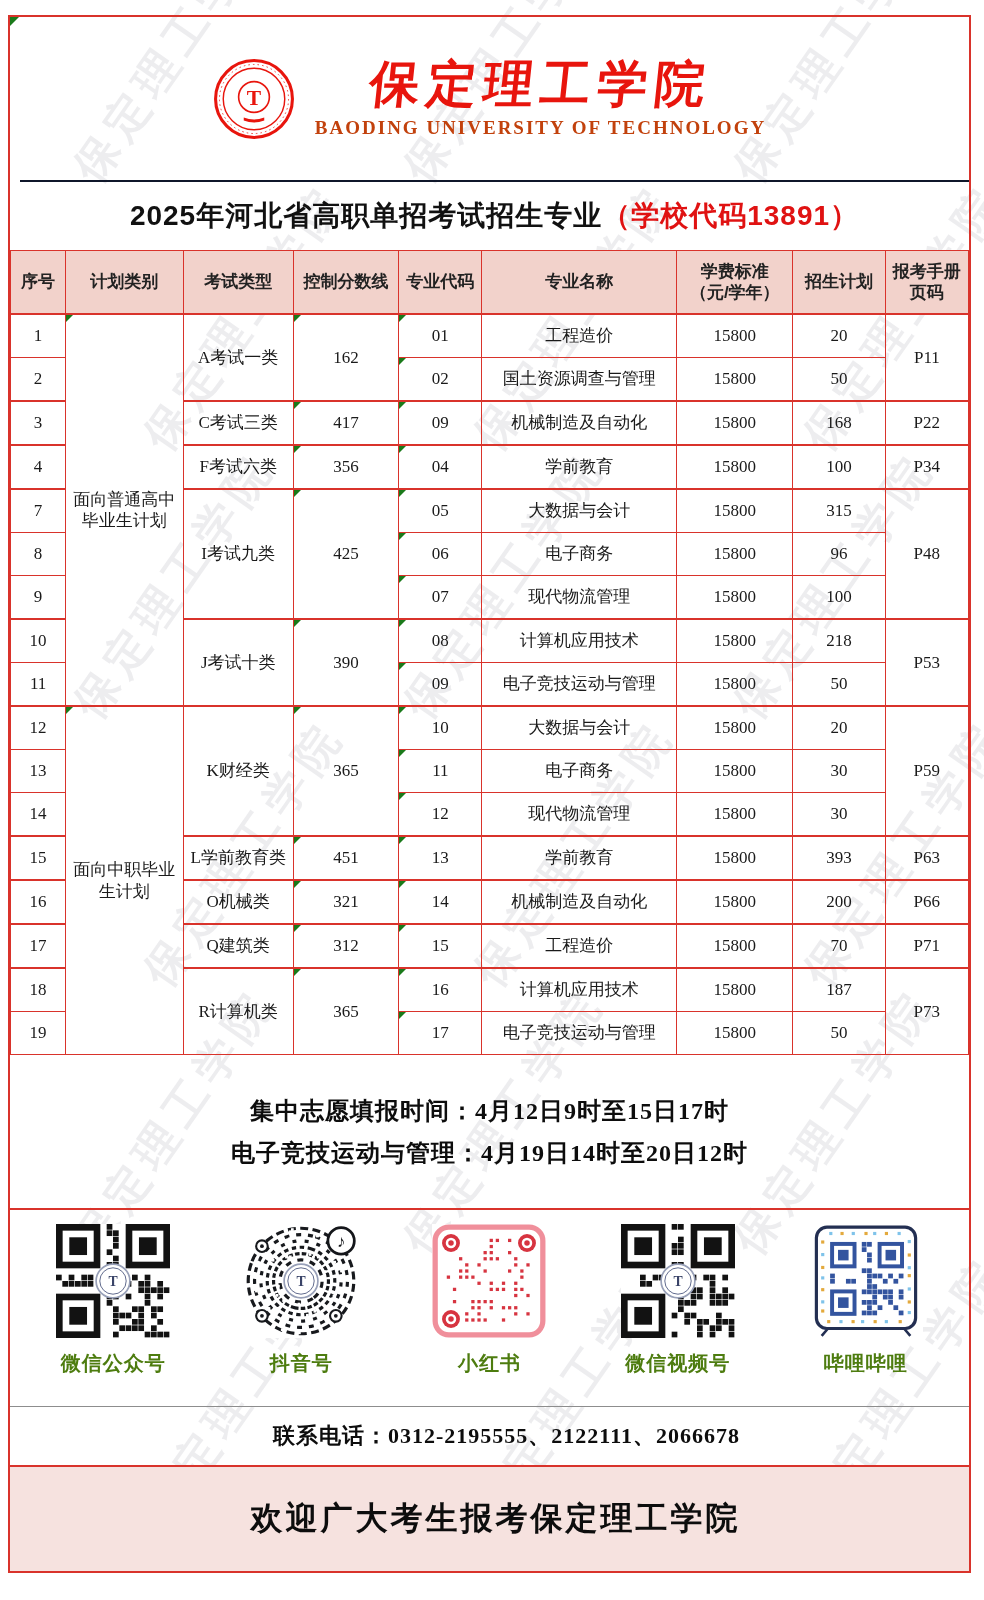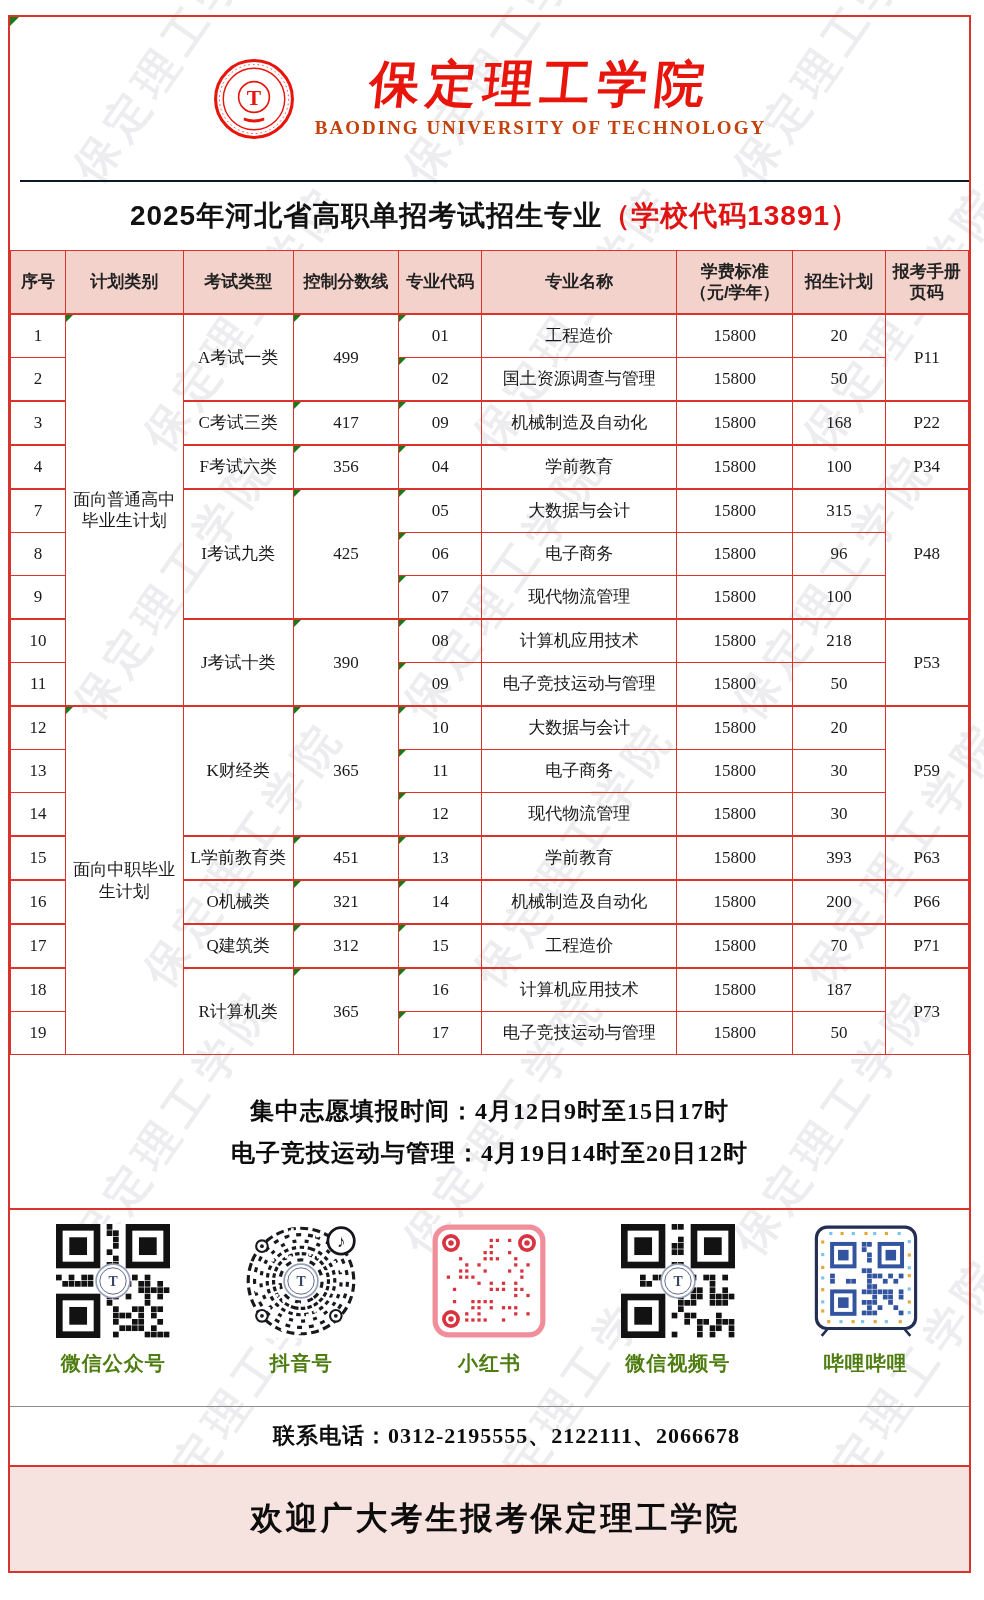--- a/index.html
+++ b/index.html
@@ -160,7 +160,7 @@
             <td>1</td>
             <td class="tri" rowspan="9">面向普通高中毕业生计划</td>
             <td rowspan="2">A考试一类</td>
-            <td class="tri" rowspan="2">499</td>
+            <td class="tri" rowspan="2">162</td>
             <td class="tri">01</td>
             <td>工程造价</td>
             <td>15800</td>

